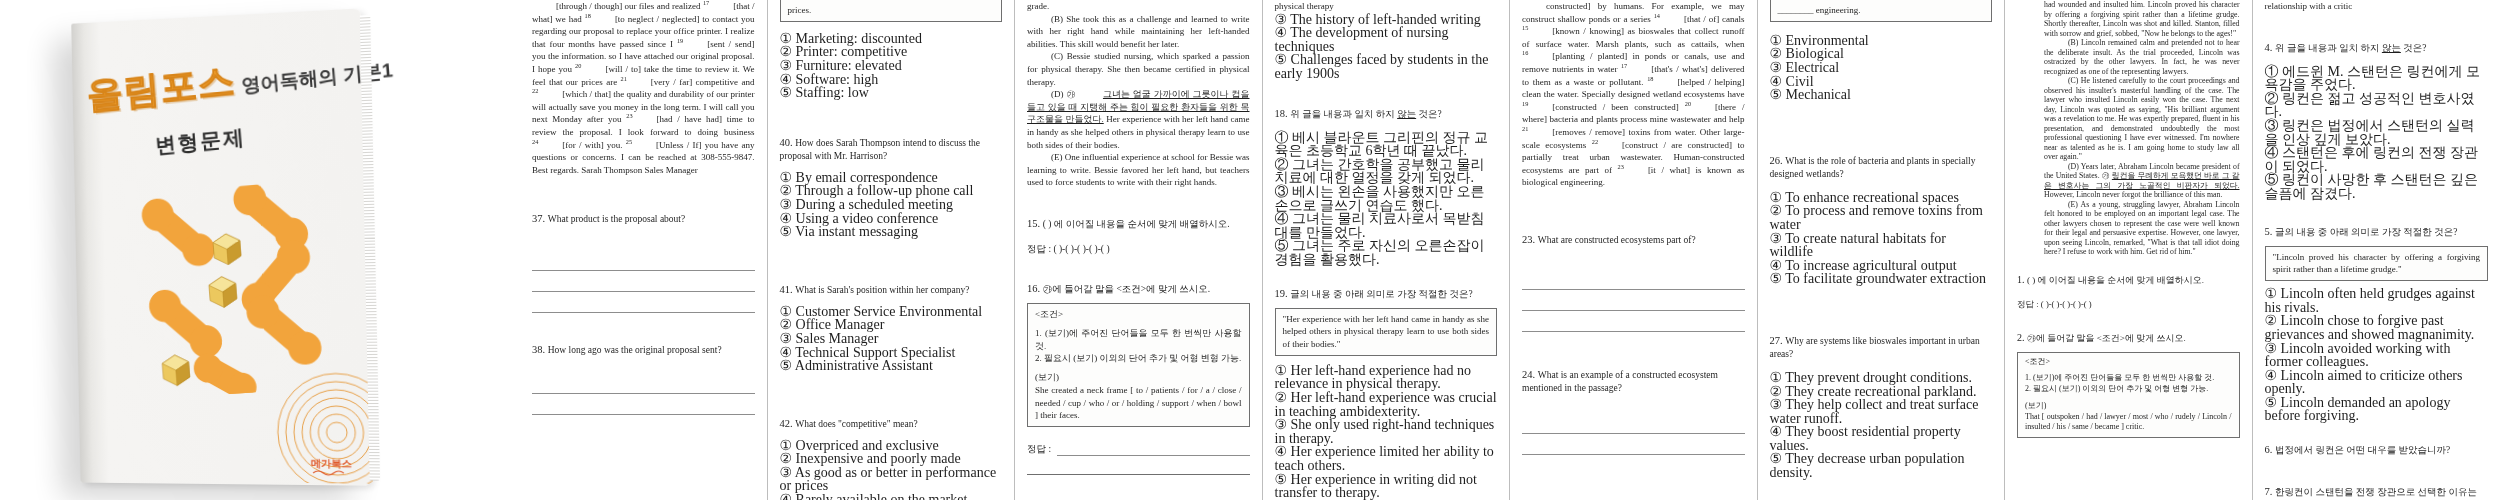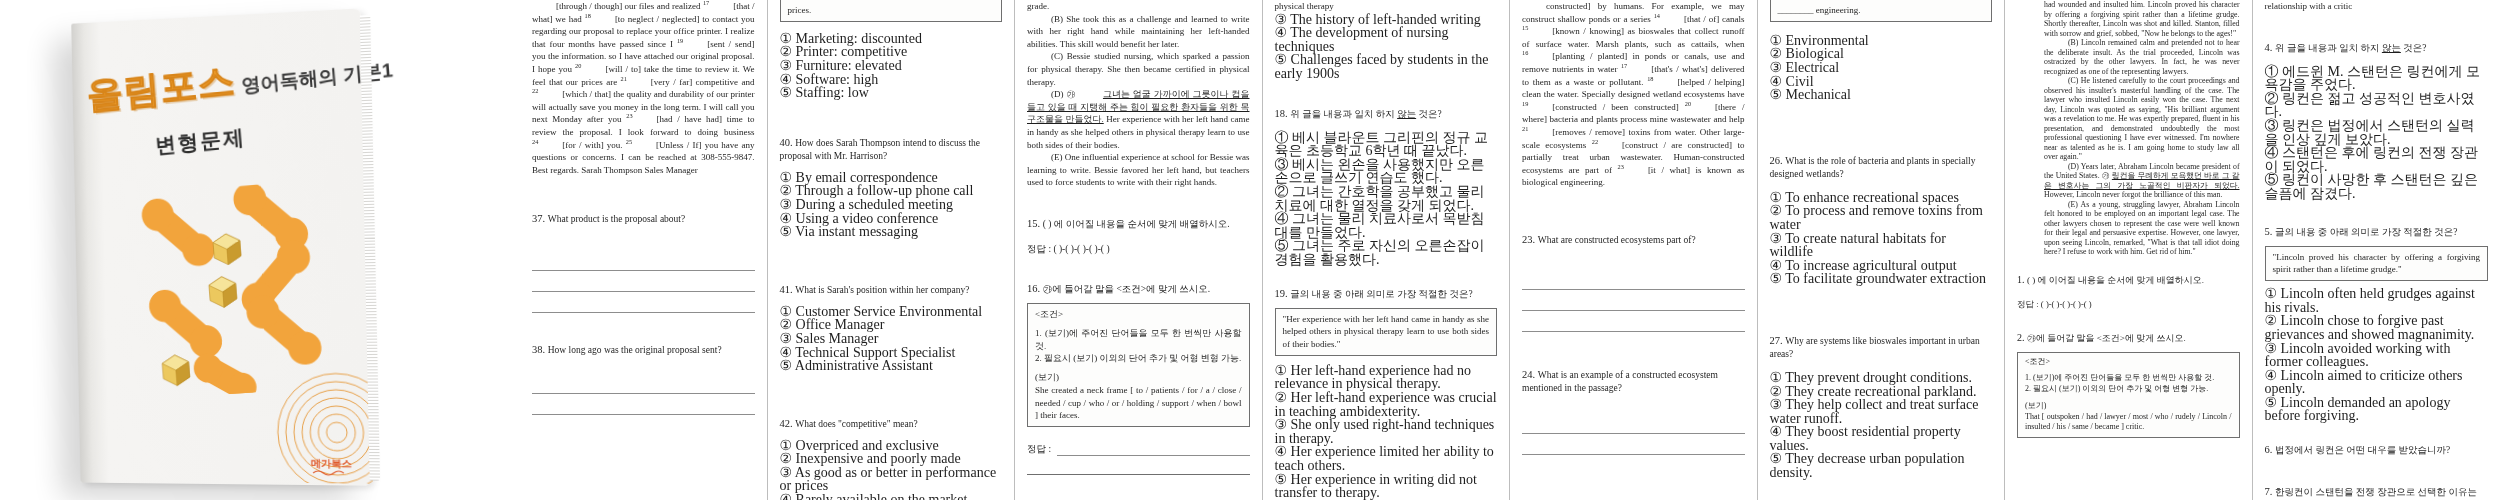--- a/index.html
+++ b/index.html
@@ -219,8 +219,8 @@
       <div style="height: 10px;"></div>
       <div class="opts">
         <div class="optline"><span>① 베시 블라운트 그리핀의 정규 교육은 초등학교 6학년 때 끝났다.</span></div>
+        <div class="optline"><span>② 그녀는 간호학을 공부했고 물리 치료에 대한 열정을 갖게 되었다.</span></div>
         <div class="optline"><span>③ 베시는 왼손을 사용했지만 오른손으로 글쓰기 연습도 했다.</span></div>
-        <div class="optline"><span>② 그녀는 간호학을 공부했고 물리 치료에 대한 열정을 갖게 되었다.</span></div>
         <div class="optline"><span>④ 그녀는 물리 치료사로서 목받침대를 만들었다.</span></div>
         <div class="optline"><span>⑤ 그녀는 주로 자신의 오른손잡이 경험을 활용했다.</span></div>
       </div>

